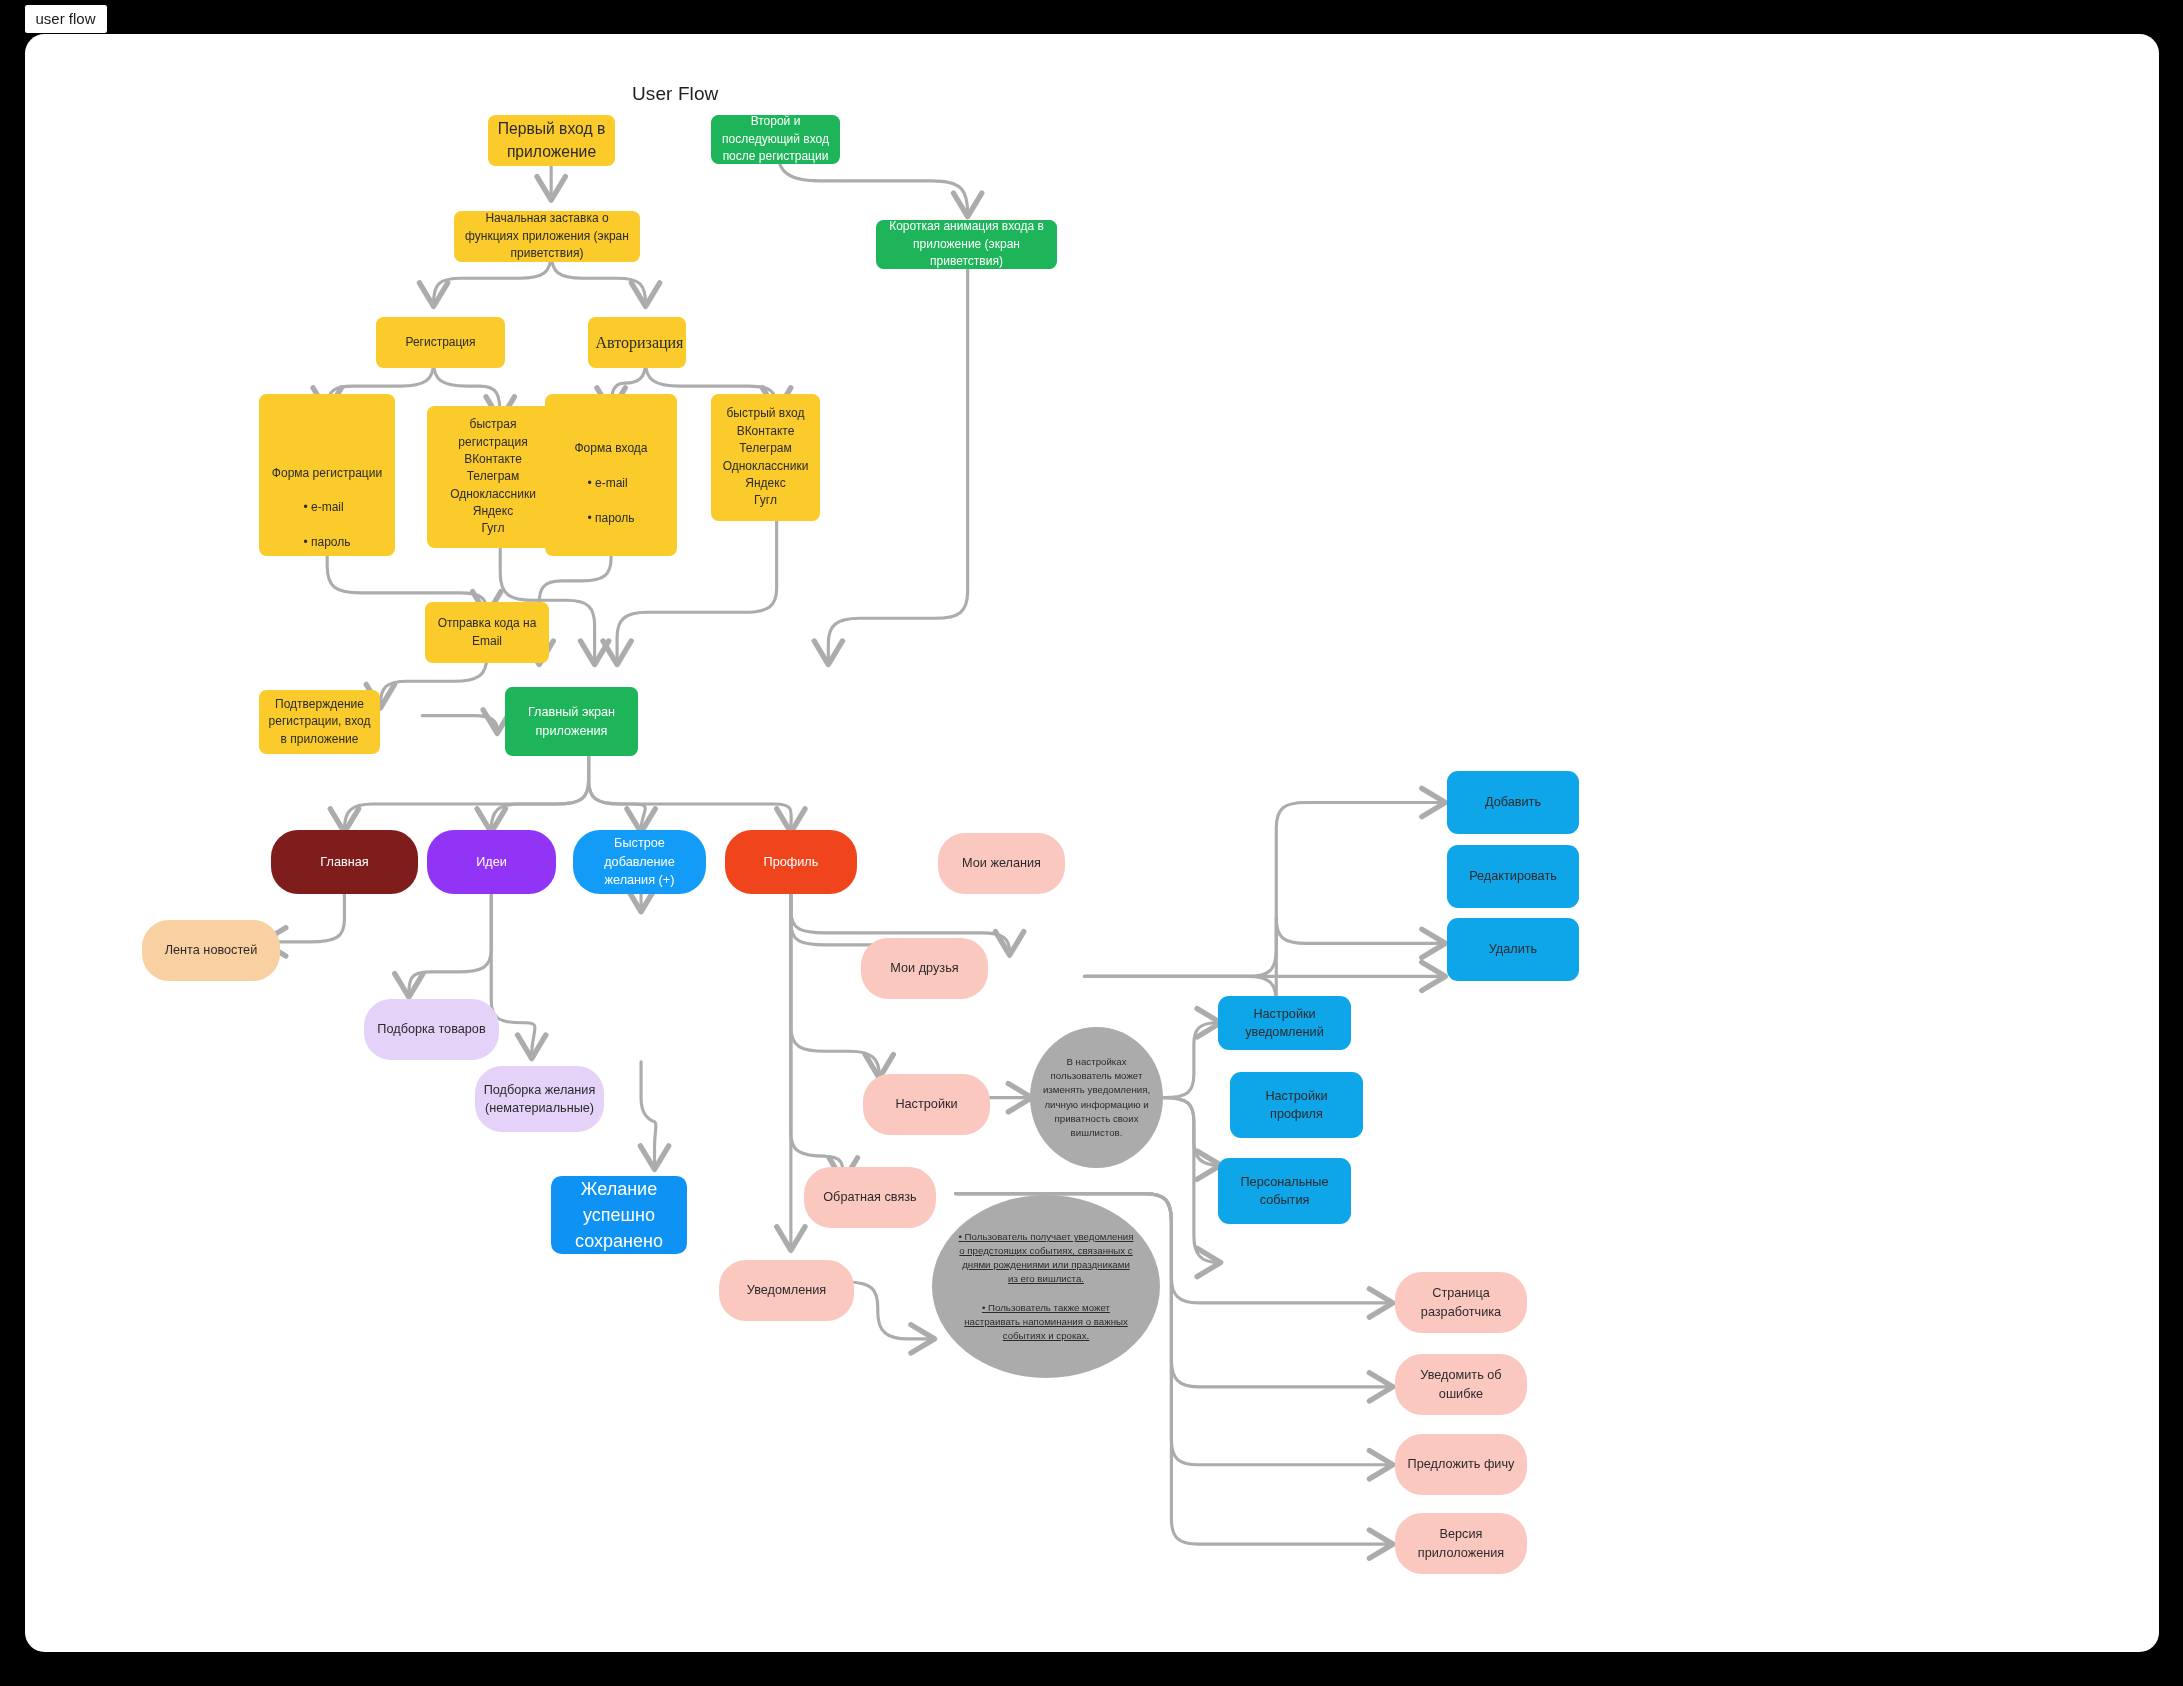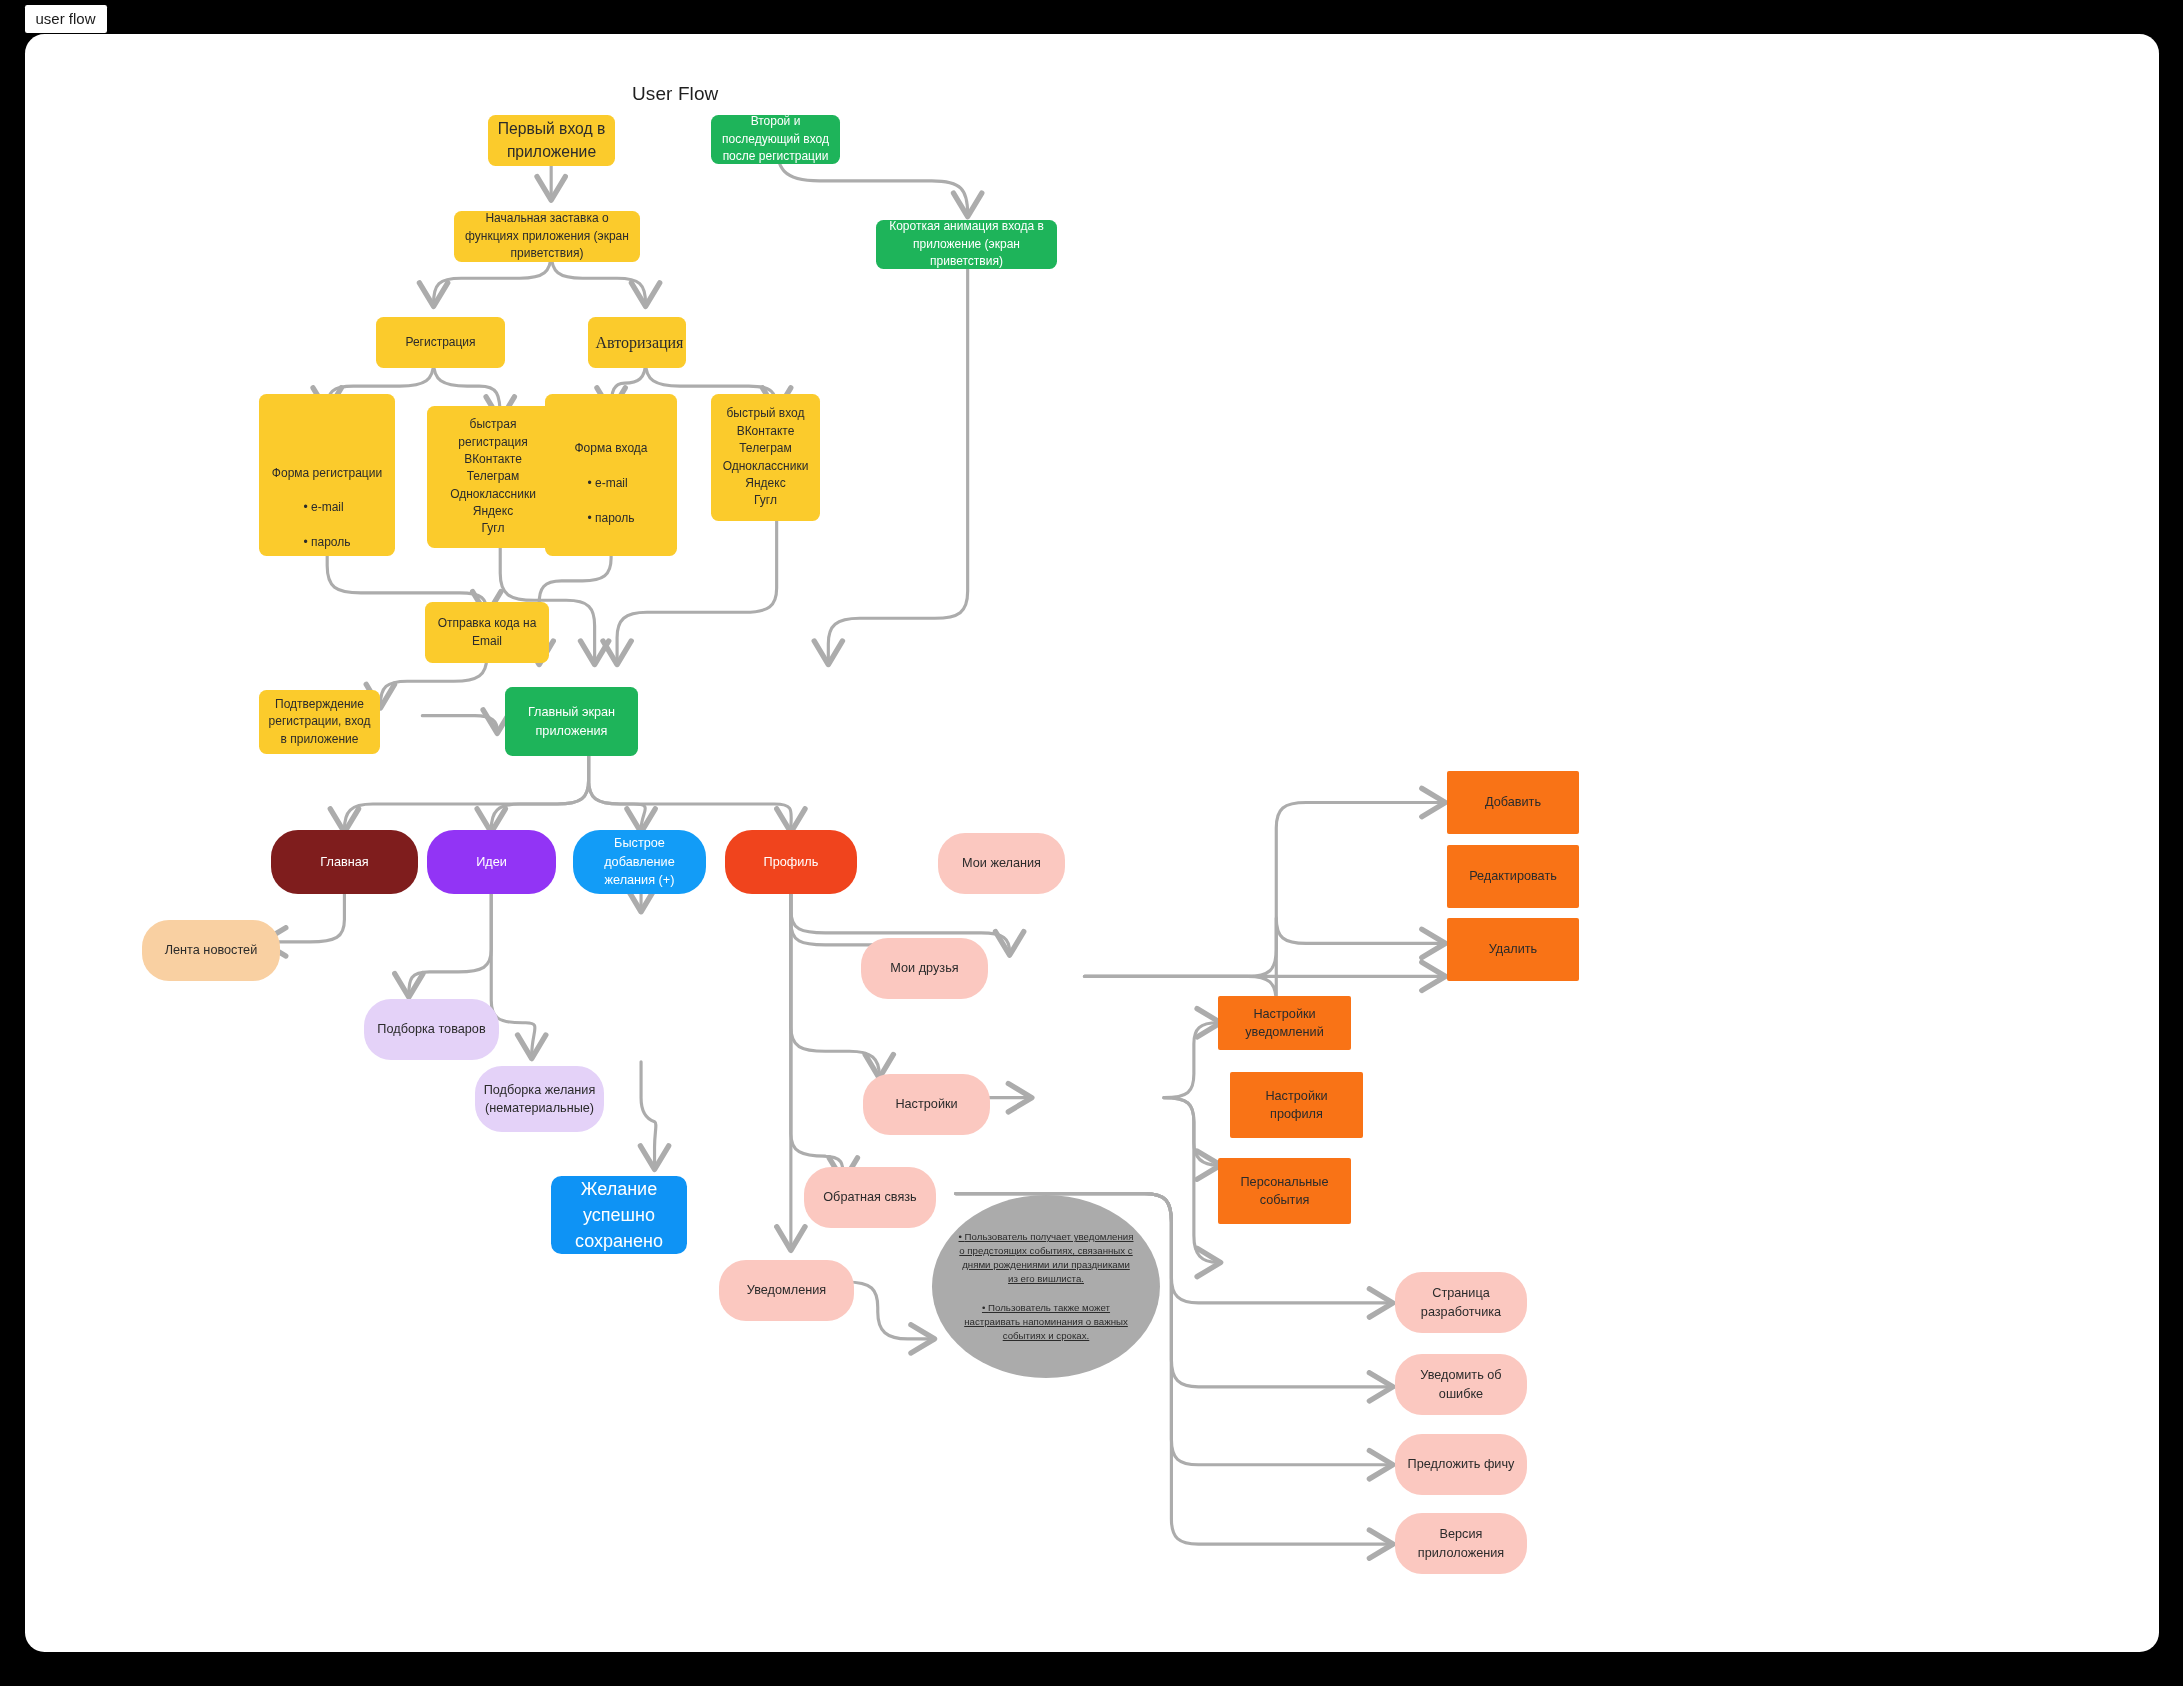--- a/index.html
+++ b/index.html
@@ -44,7 +44,7 @@
   .blue-sq{background:#0E93F5;border-radius:10.5px;}
   .peach{background:#F9D0A2;border-radius:27px;}
   .lilac{background:#E4D2F8;border-radius:27px;}
-  .pink{background:#f97316;border-radius:2px;}
+  .pink{background:#0ea5e9;border-radius:11px;}
   .pink-r{background:#FBC8C0;border-radius:27px;}
   .grey-ell{background:#ABABAB;border-radius:50%;}
 

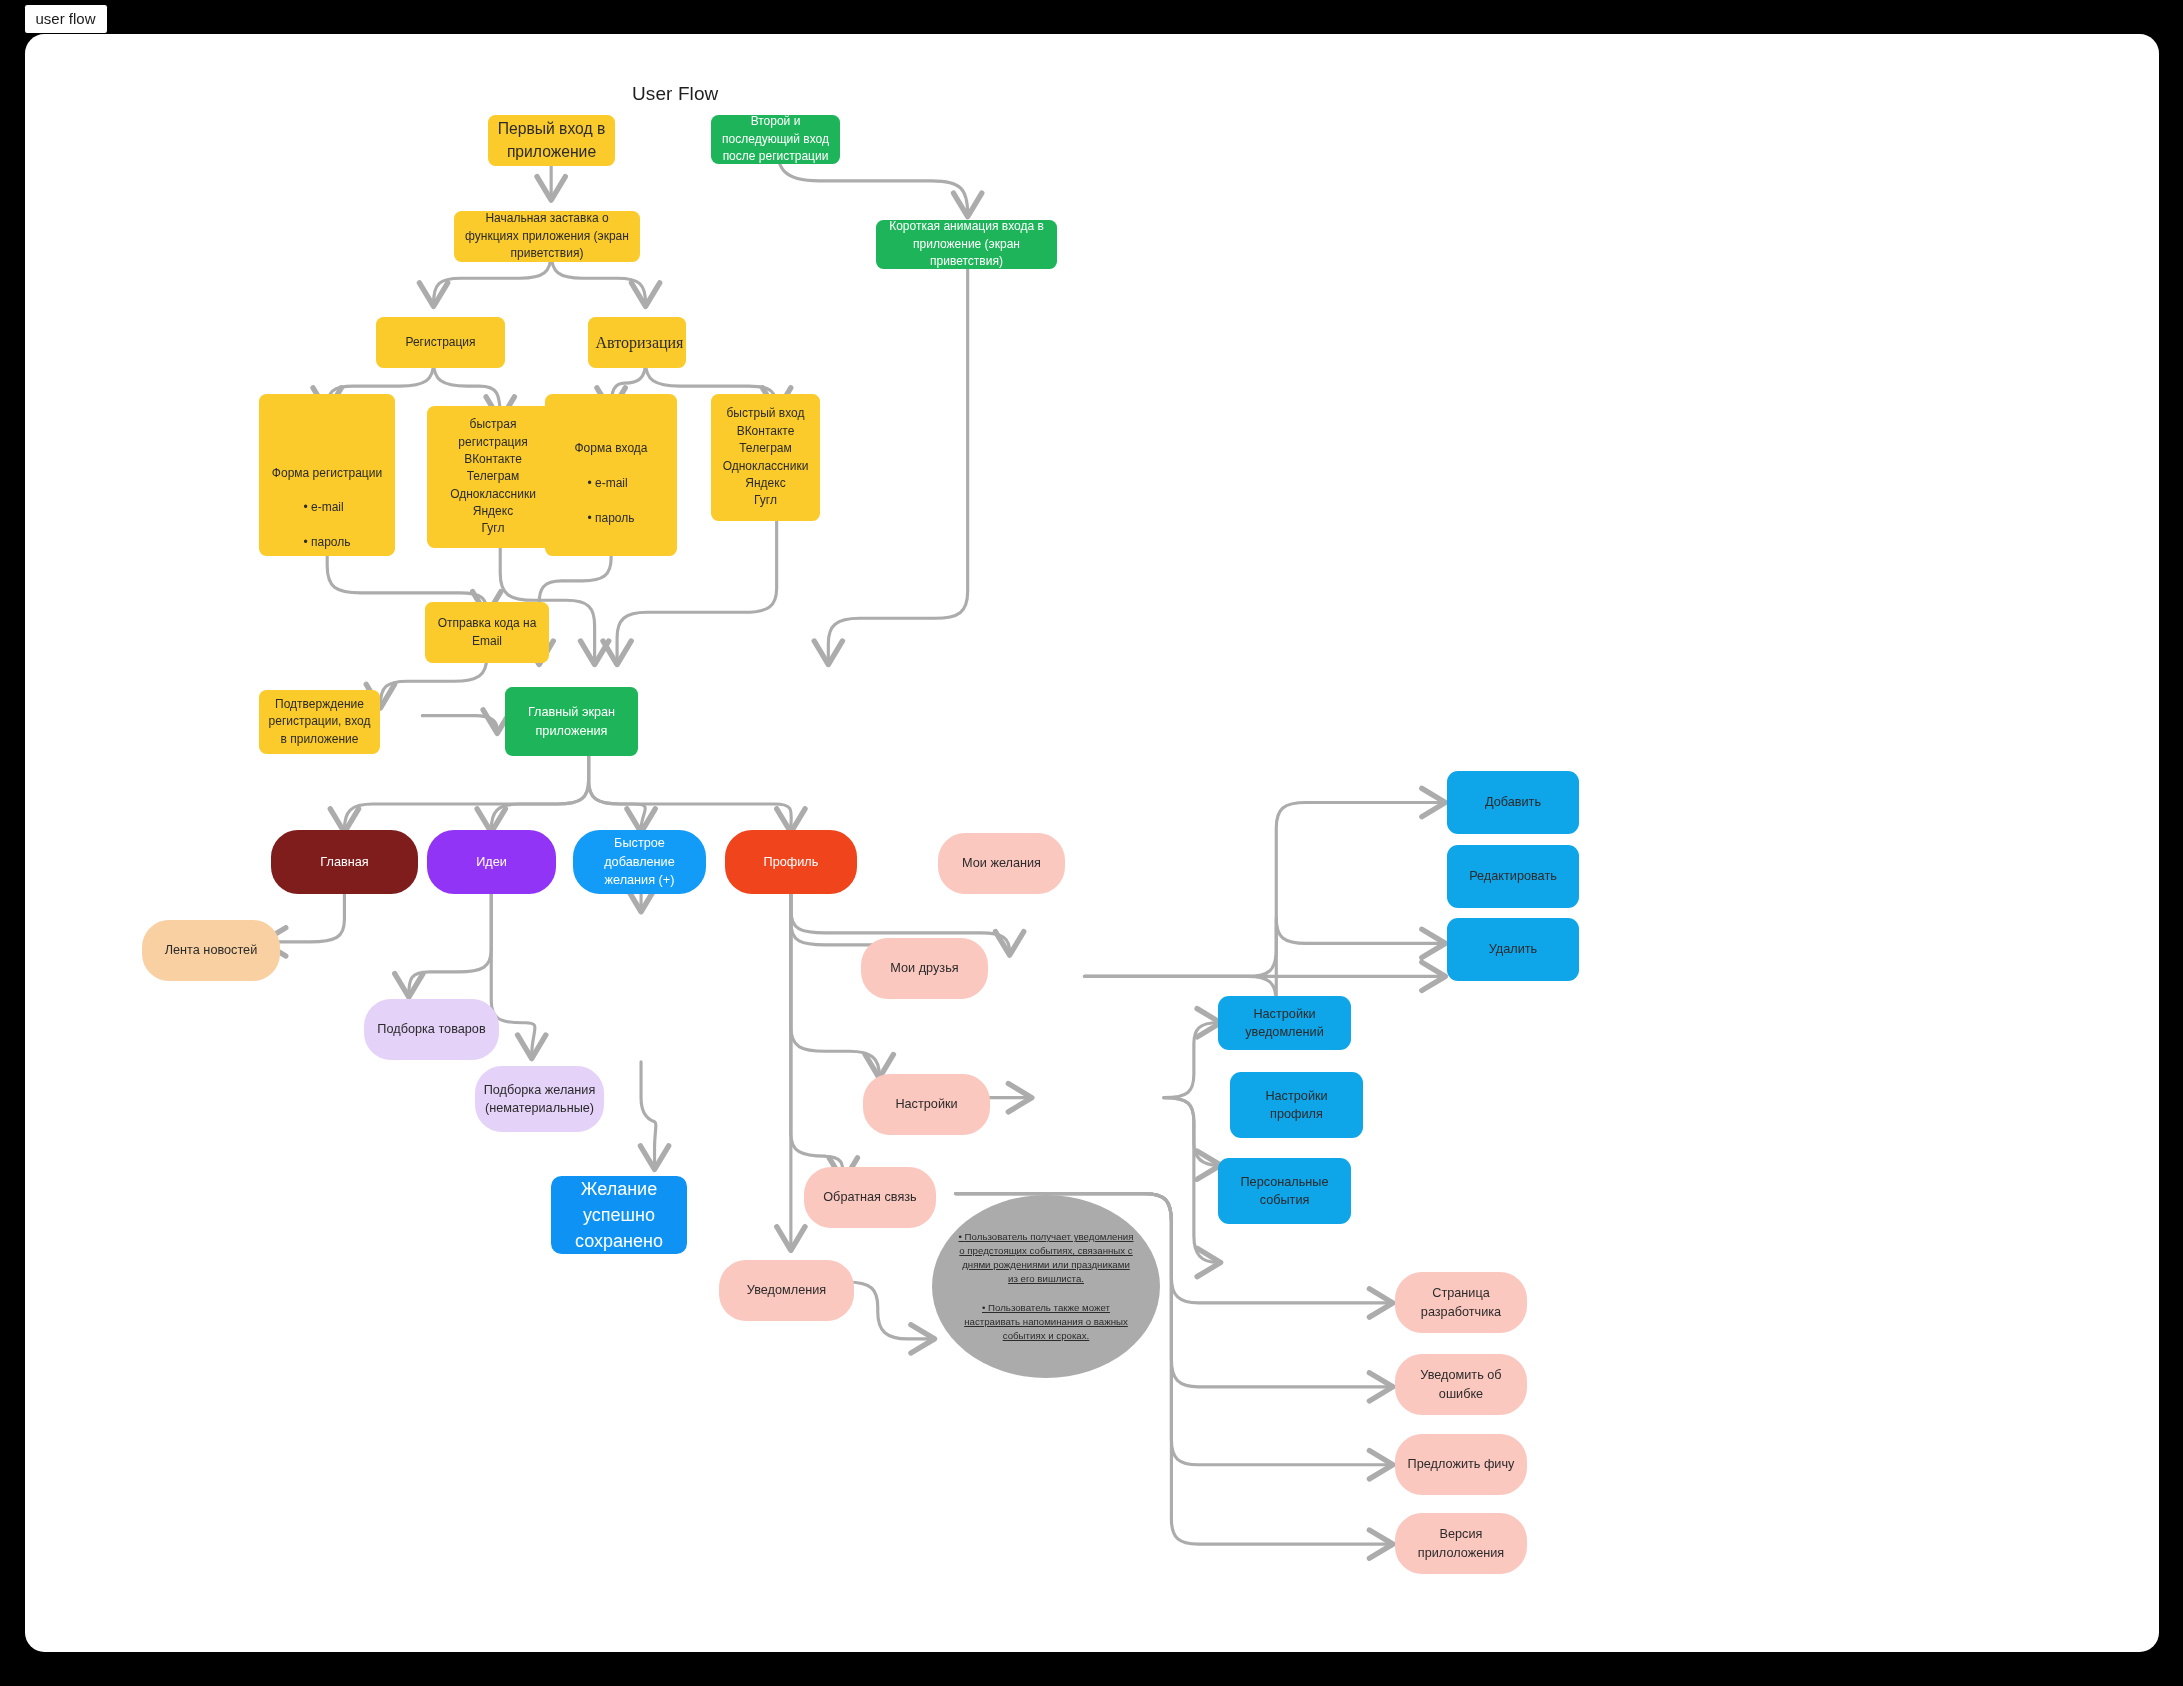--- a/index.html
+++ b/index.html
@@ -287,6 +287,9 @@
         <span class="lbl">Удалить</span>
       </div>
 
+      <div class="node grey-ell" style="left:1005px;top:993px;width:133px;height:141px;font-size:9.7px;">
+        <span class="lbl">В настройках пользователь может изменять уведомления, личную информацию и приватность своих вишлистов.</span>
+      </div>
 
       <div class="node pink" style="left:1193px;top:962px;width:133px;height:54px;font-size:12.7px;">
         <span class="lbl">Настройки уведомлений</span>

